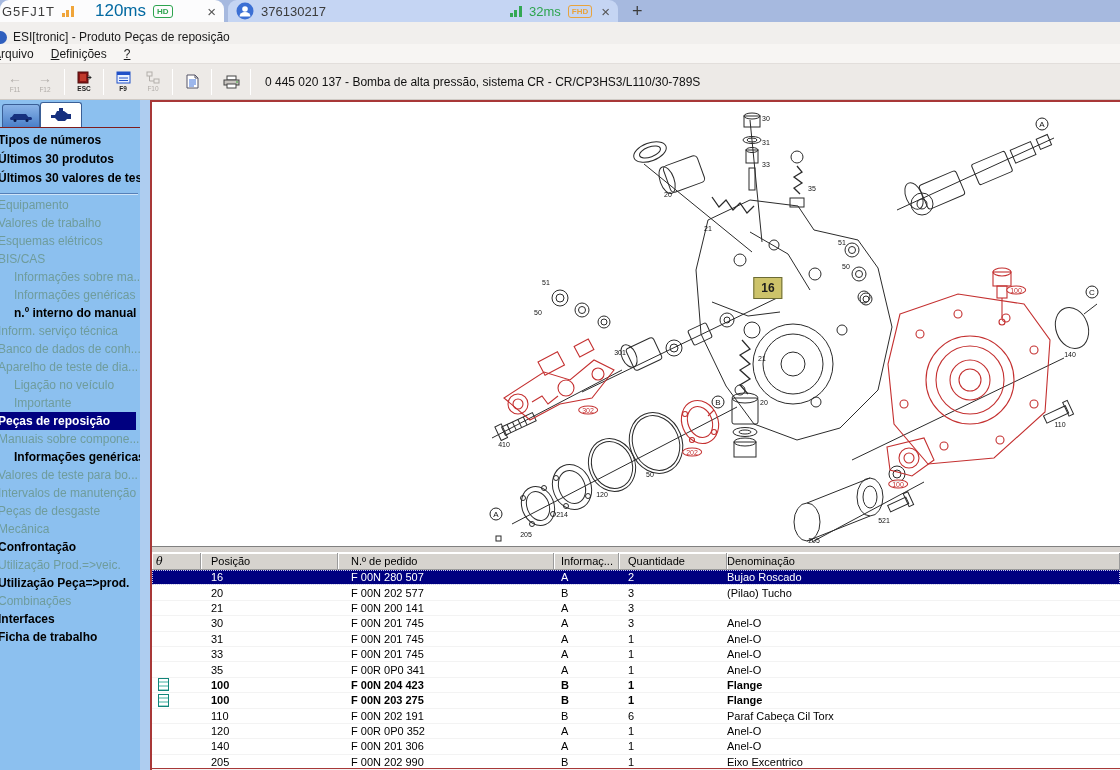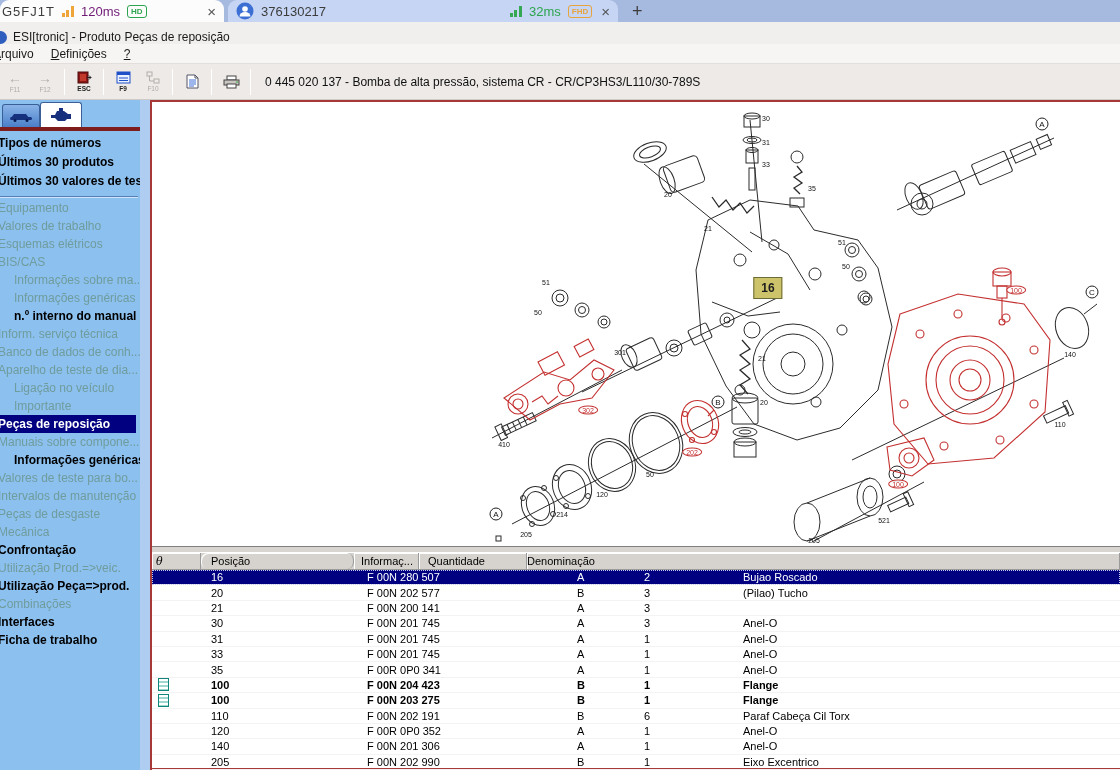--- a/index.html
+++ b/index.html
@@ -14,7 +14,7 @@
   .btab.t2 { width:390px; background:#c5d5f3; margin-left:4px; }
   .btab .ttl { white-space:nowrap; }
   .t1 .ttl { margin-left:-6px; letter-spacing:1px; }
-  .lat-orange { color:#701a75; font-size:13px; }
+  .lat-orange { color:#0369a1; font-size:17px;margin-left:14px; }
   .lat-green  { color:#2da44e; font-size:13px; }
   .qbadge { font-size:8px; font-weight:bold; padding:0 3px; border-radius:3px; line-height:11px; }
   .qbadge.hd  { color:#2da44e; border:1.5px solid #2da44e;text-align:center; }

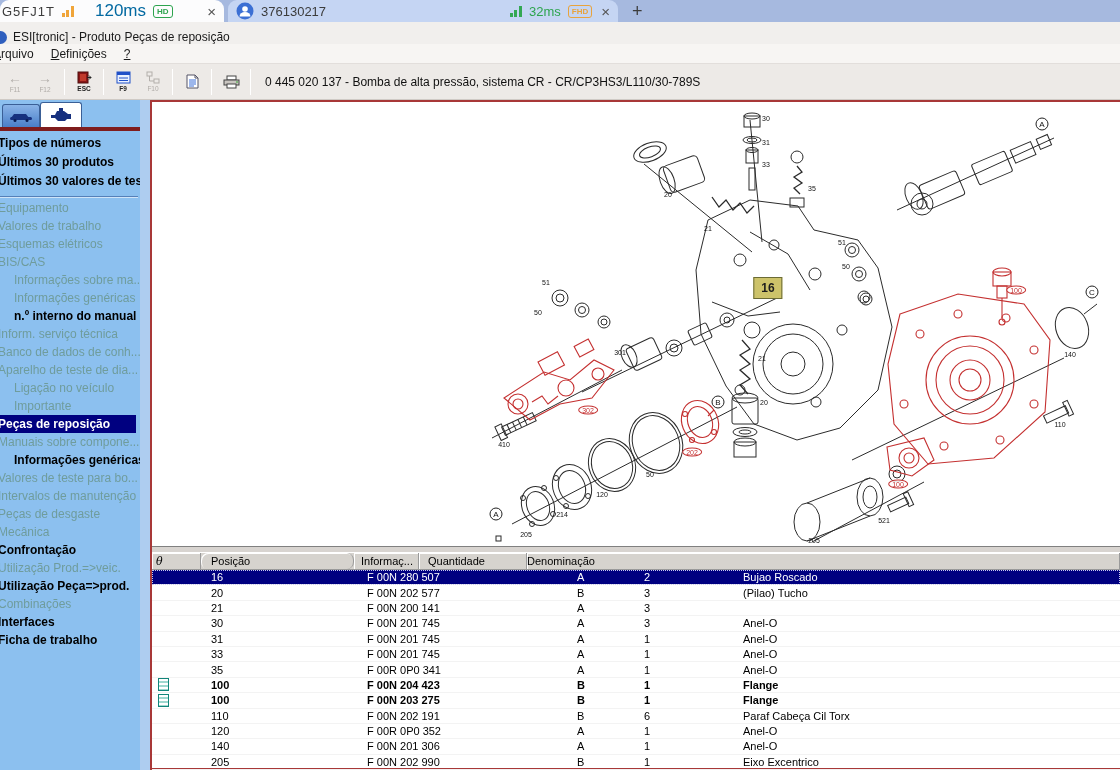--- a/index.html
+++ b/index.html
@@ -55,7 +55,7 @@
           border:1px solid #3a5f96; border-bottom:none; border-radius:3px 3px 0 0; }
   .stab.car  { background:linear-gradient(#8ab4e8,#4a7fc8); }
   .stab.pump { background:#fff; width:42px; height:25px; }
-  #sidebar-nav { border-top:4px solid #7f1d1d; padding-top:3px; }
+  #sidebar-nav { border-top:1px solid #7f1d1d; padding-top:3px; }
   .snav-item { height:19px; line-height:19px; font-size:12px; font-weight:bold; color:#000;
                padding-left:4px; margin-left:-6px; white-space:nowrap; overflow:hidden; }
   .snav-sep { height:6px; border-bottom:1px solid #5580b8; box-shadow:0 1px 0 #cfe4f8;

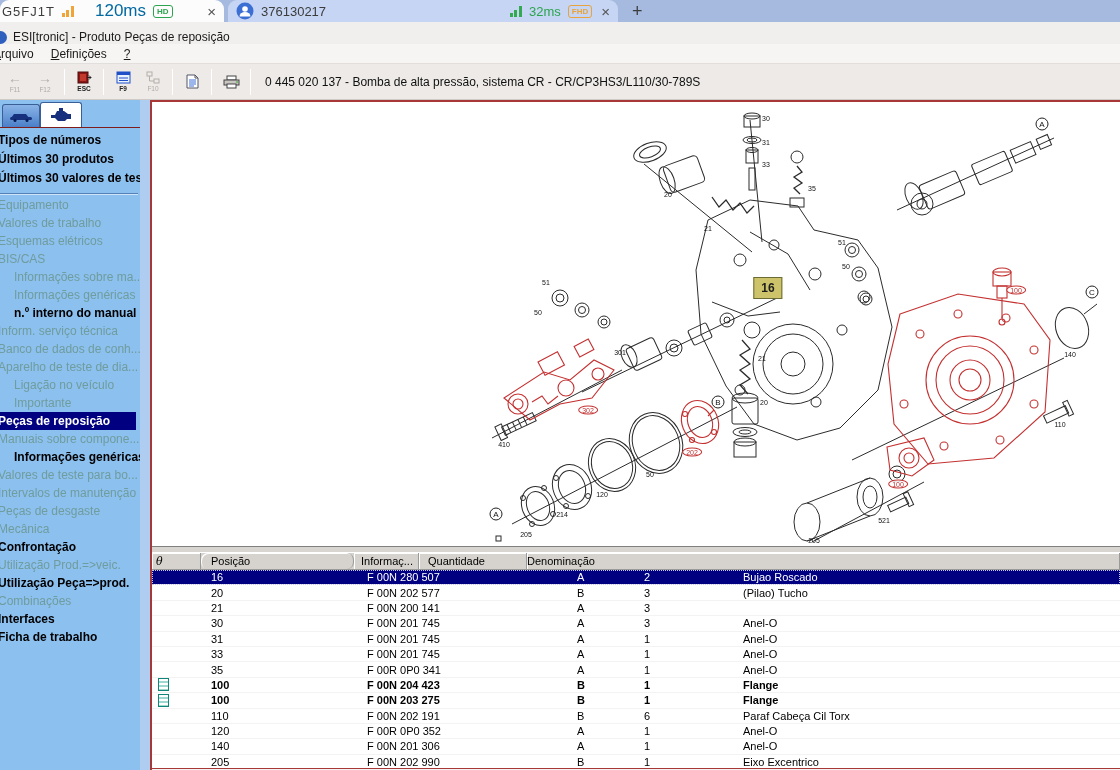--- a/index.html
+++ b/index.html
@@ -96,7 +96,7 @@
   .trow.bold { font-weight:bold; }
   .tcell { overflow:hidden; white-space:nowrap; padding-left:10px; }
   .c0 { width:49px; flex:none; padding-left:4px; display:flex; align-items:center; }
-  .c1 { width:153px; flex:none;border-radius:7px; }
+  .c1 { width:137px; flex:none; }
   .c2 { width:216px; flex:none; padding-left:13px; }
   .c3 { width:65px;  flex:none; padding-left:7px; }
   .c4 { width:108px; flex:none; padding-left:9px; }

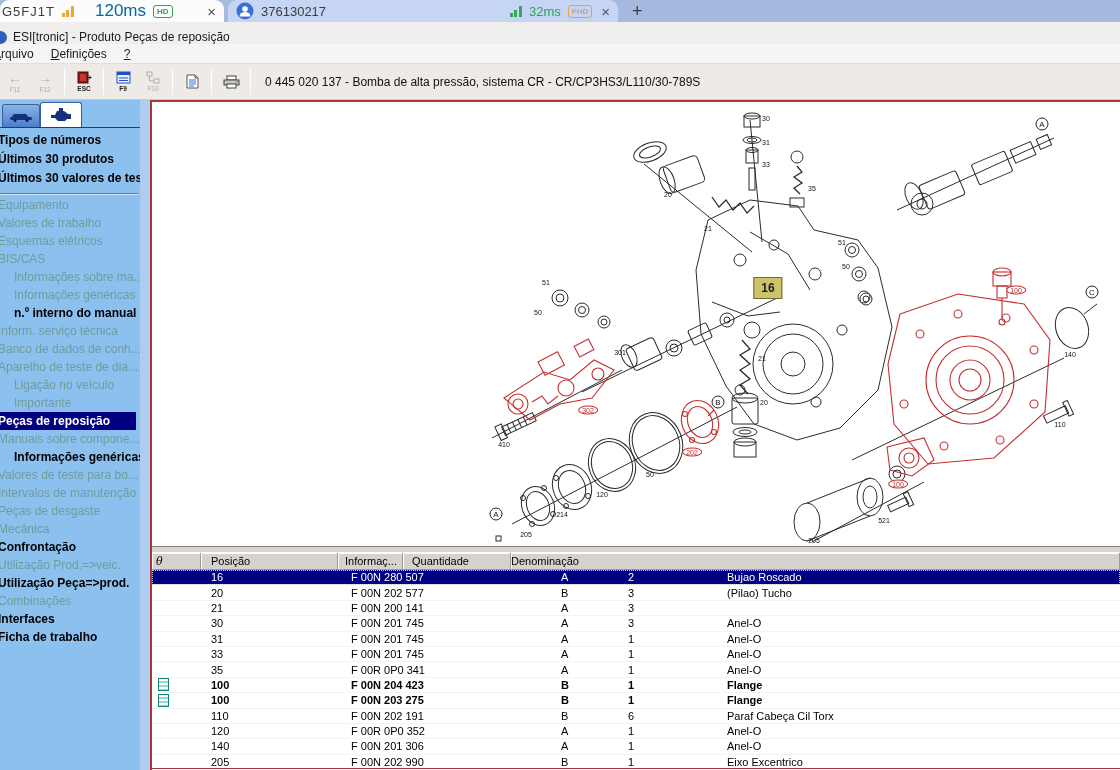--- a/index.html
+++ b/index.html
@@ -486,6 +486,7 @@
     <div id="table-header">
         <div class="hcell c0">θ</div>
         <div class="hcell c1">Posição</div>
+        <div class="hcell c2">N.º de pedido</div>
         <div class="hcell c3">Informaç...</div>
         <div class="hcell c4">Quantidade</div>
         <div class="hcell c5">Denominação</div>

